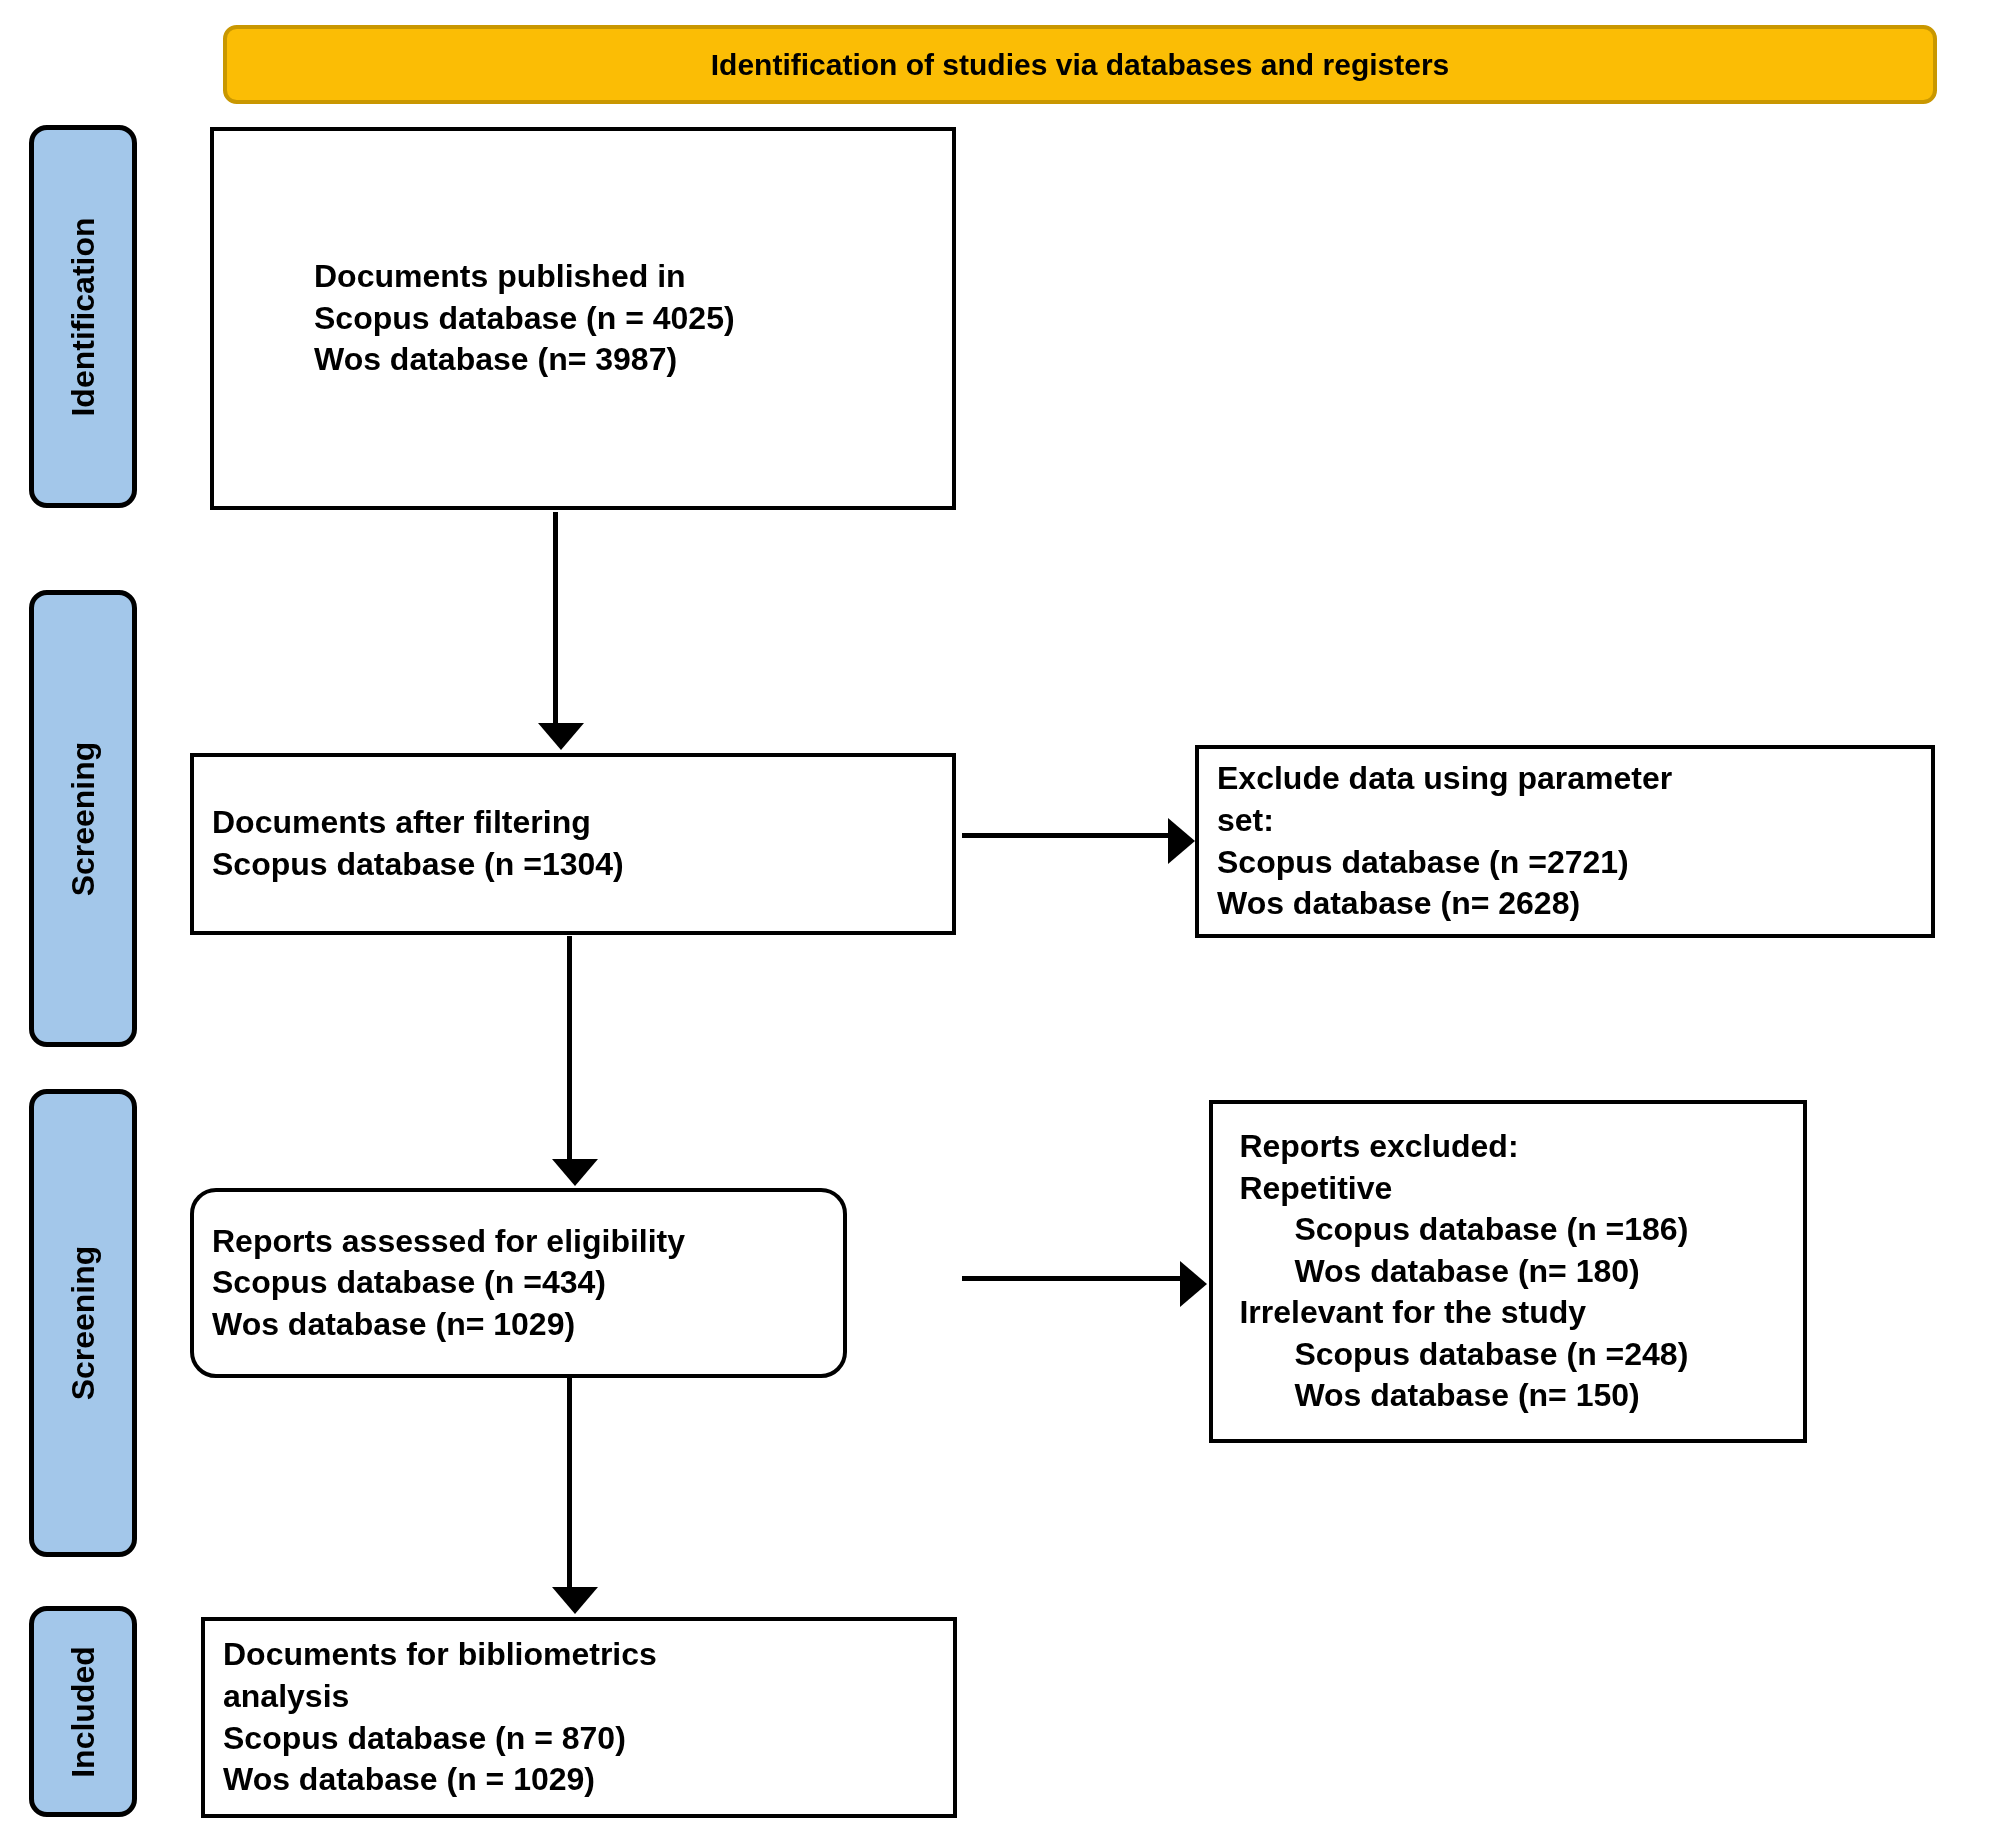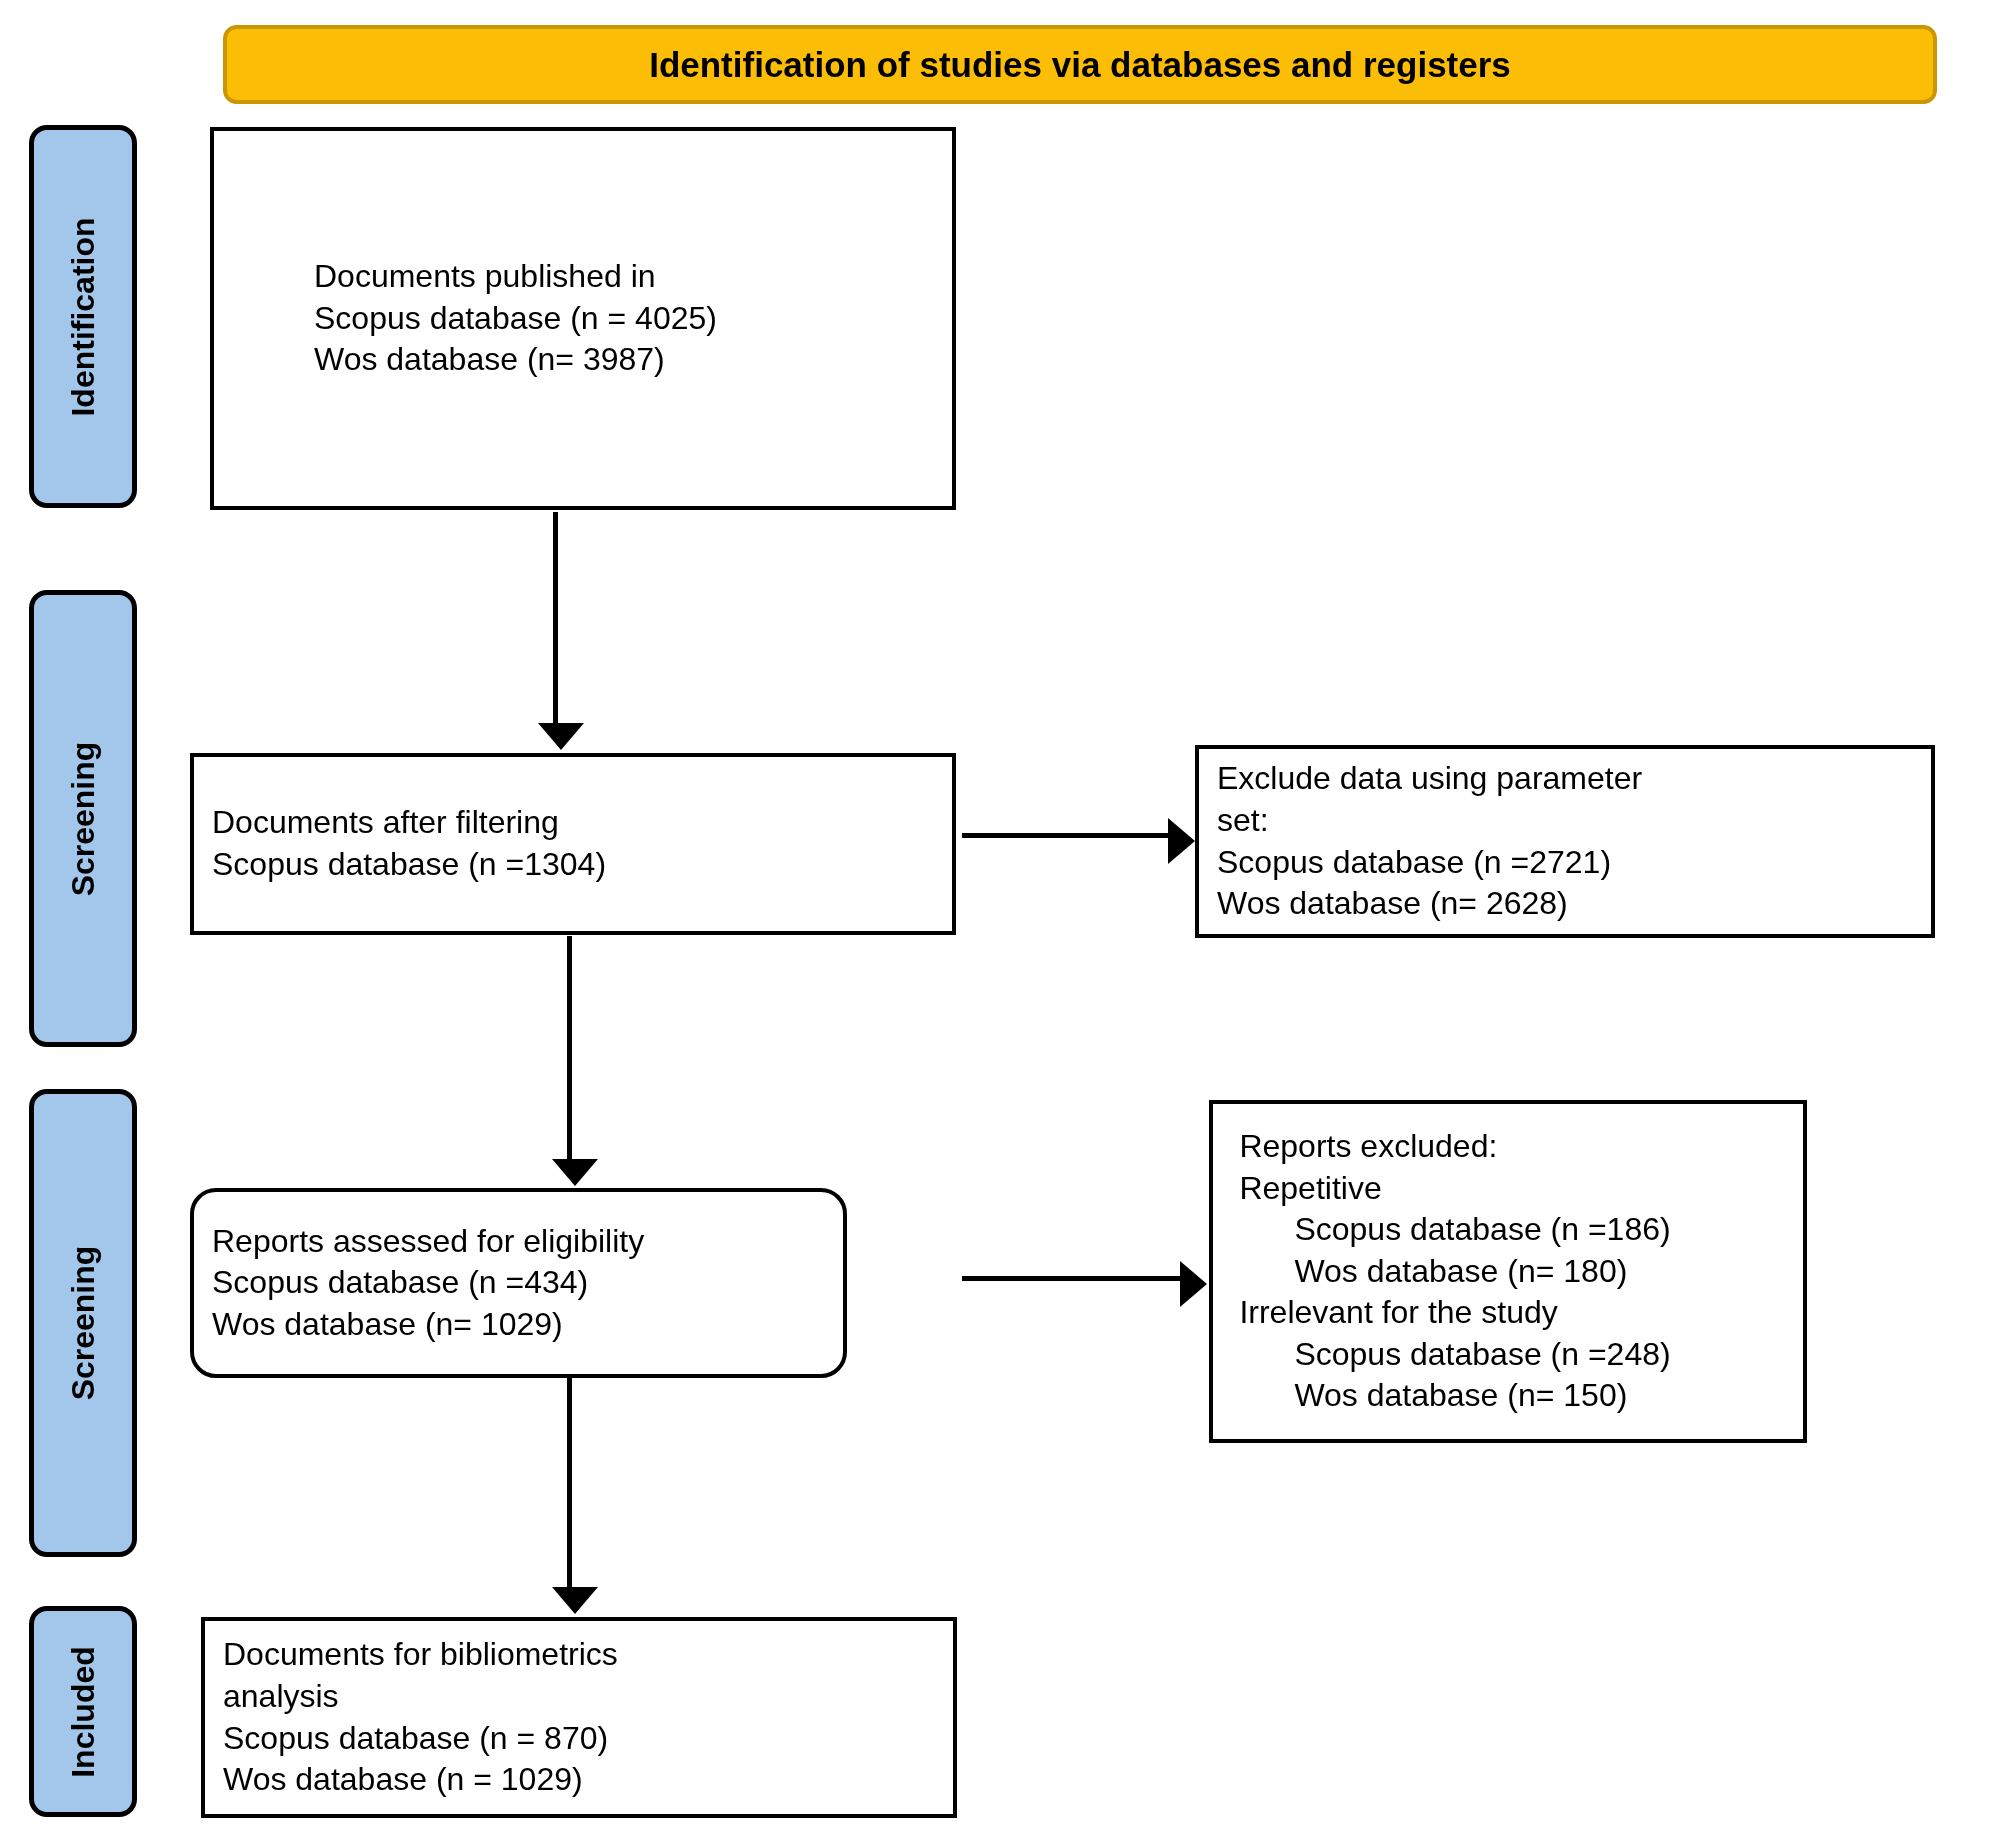--- a/index.html
+++ b/index.html
@@ -36,7 +36,7 @@
     justify-content: center;
   }
   .header-banner .banner-text {
-    font-size: 35px;
+    font-size: 30px;
     font-weight: bold;
     letter-spacing: 0px;
     color: #000000;

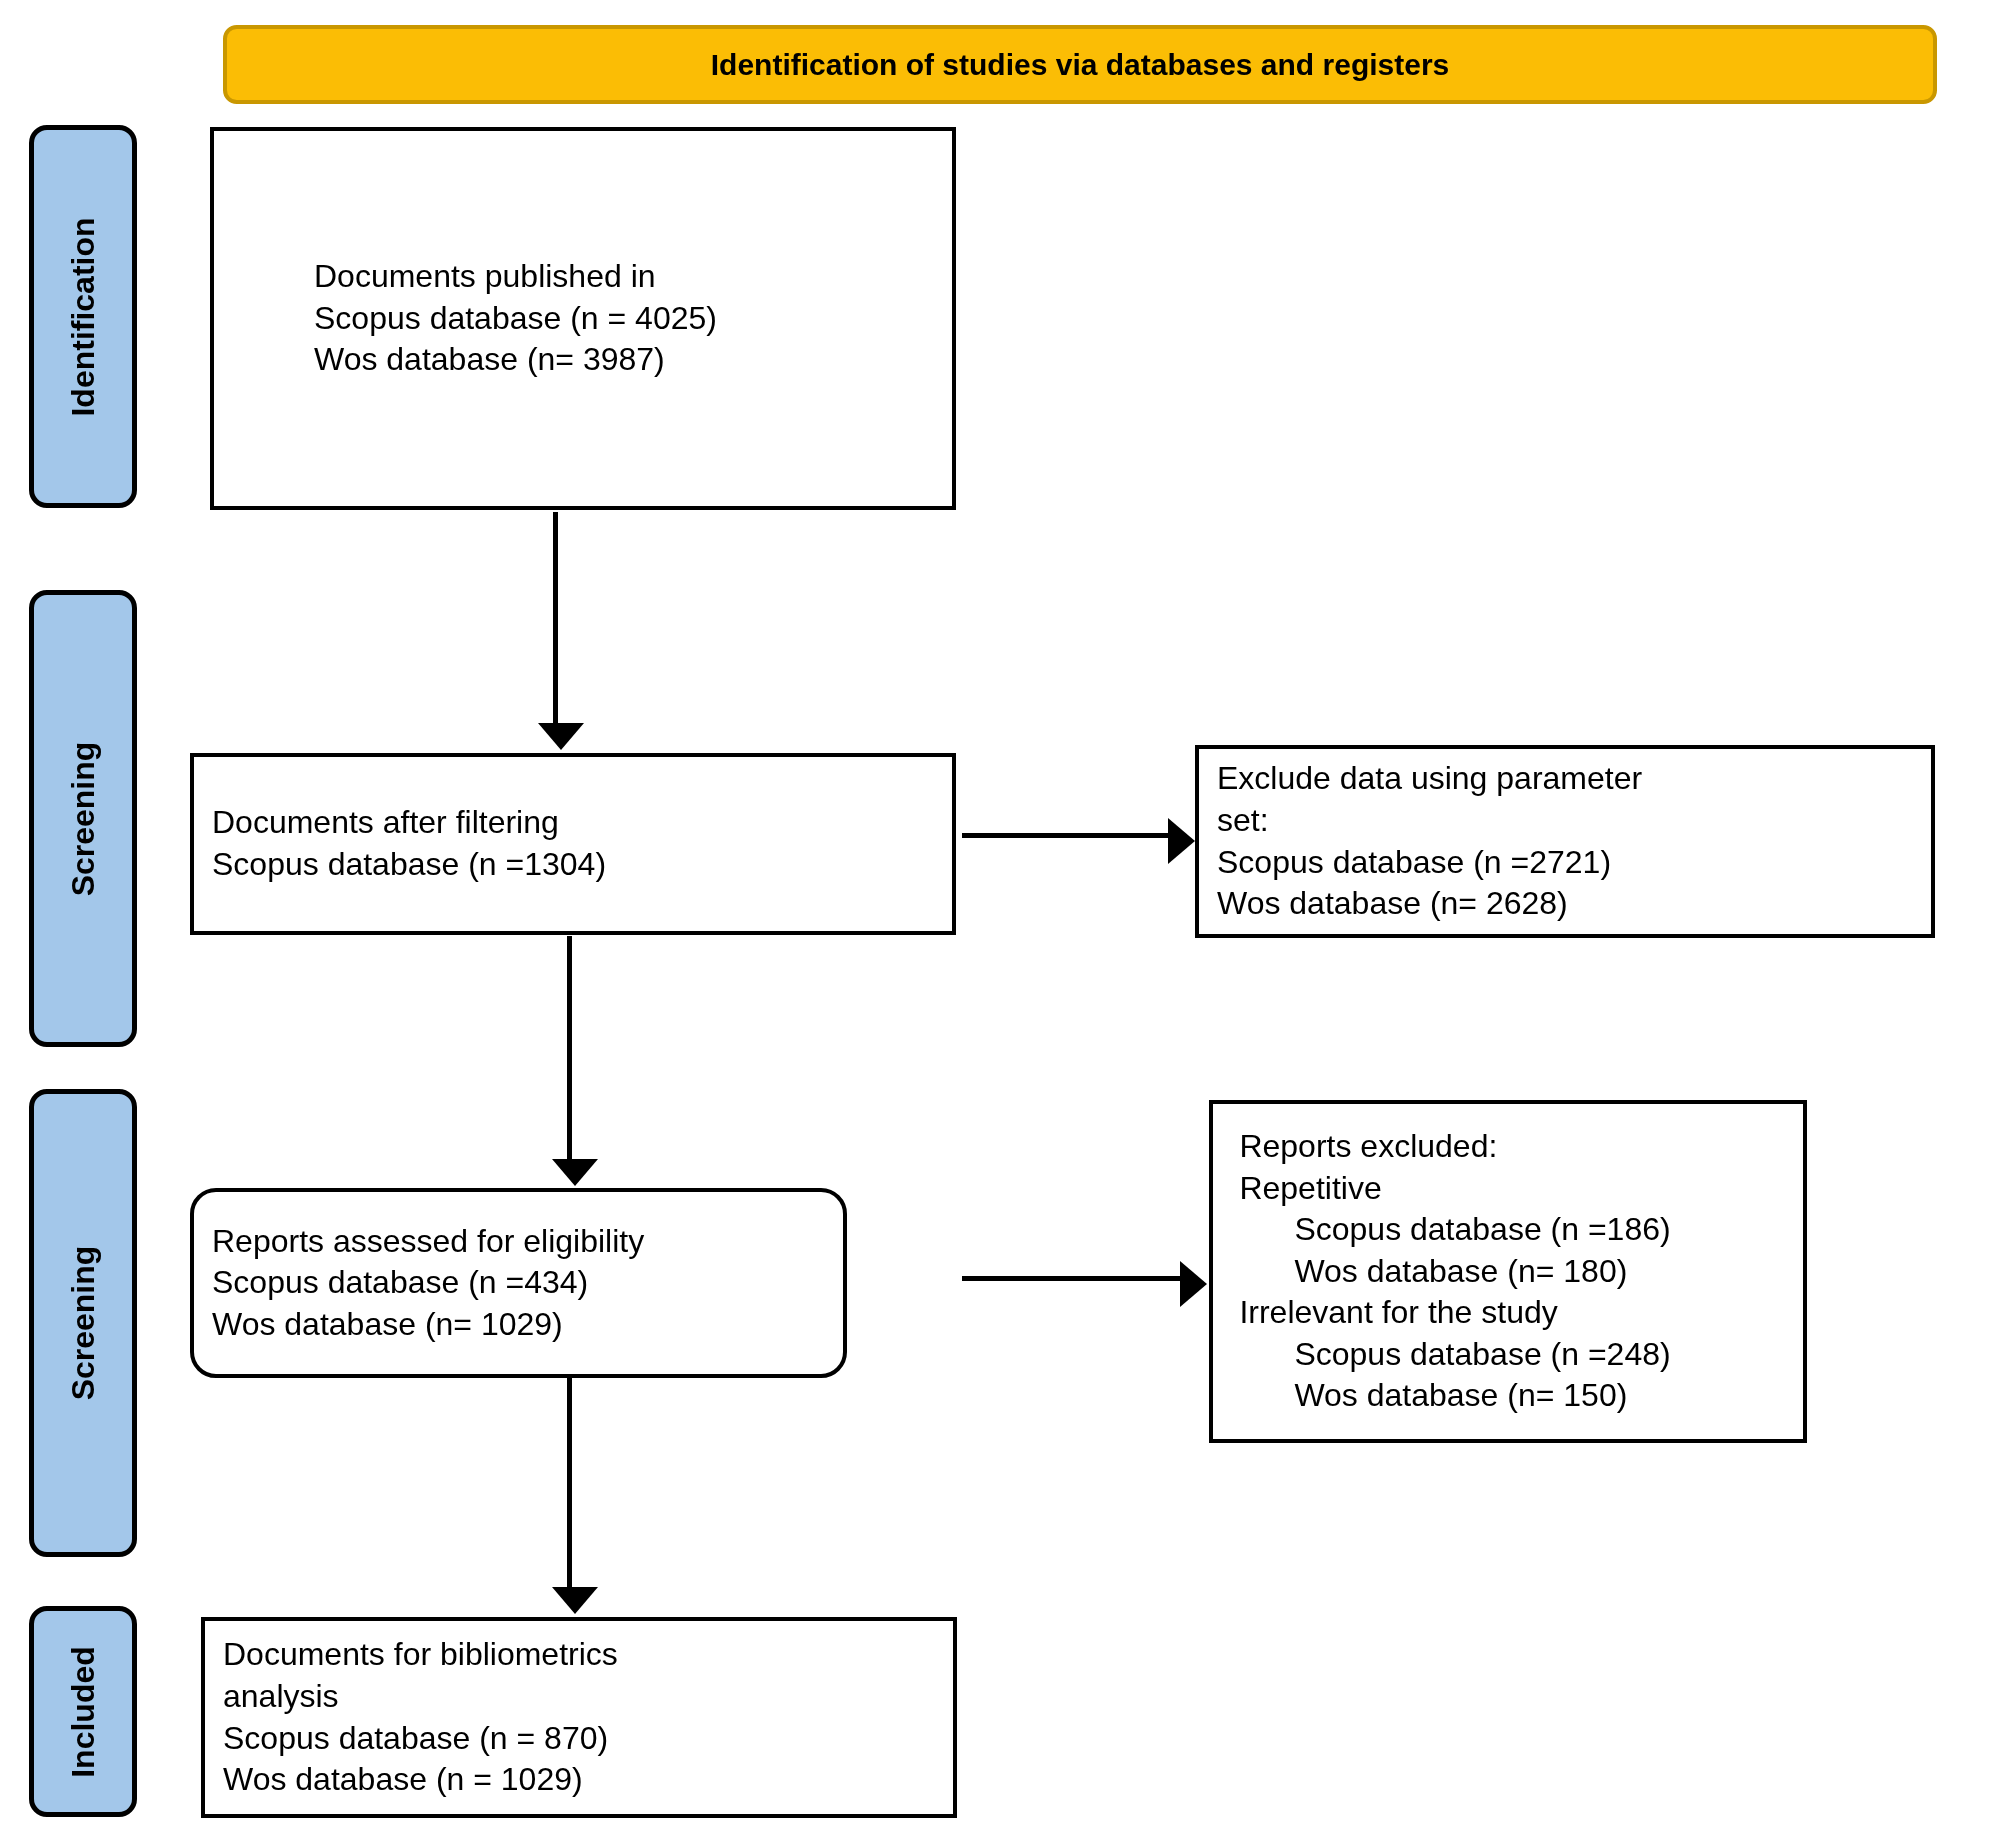--- a/index.html
+++ b/index.html
@@ -77,6 +77,7 @@
     display: flex;
     flex-direction: column;
     justify-content: center;
+    font-weight: bold;
   }
   .flow-box .line {
     font-size: 32px;

